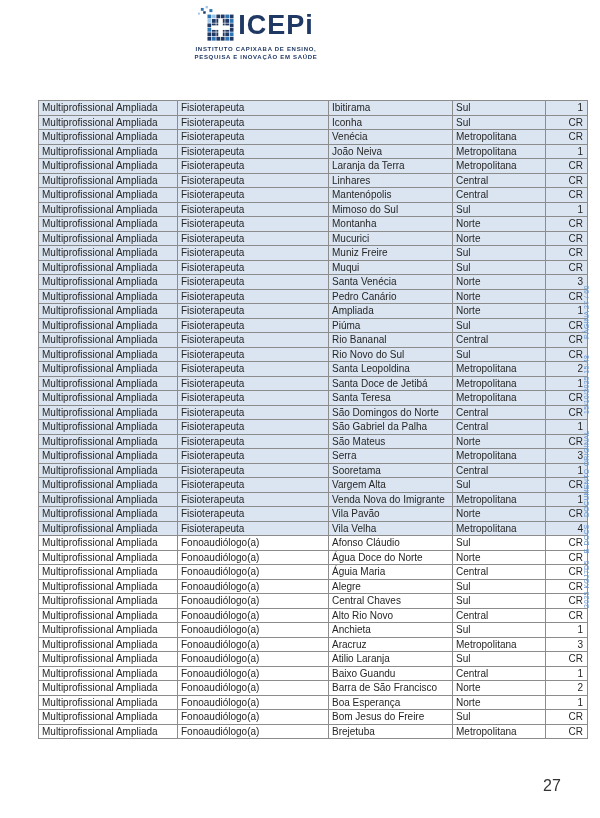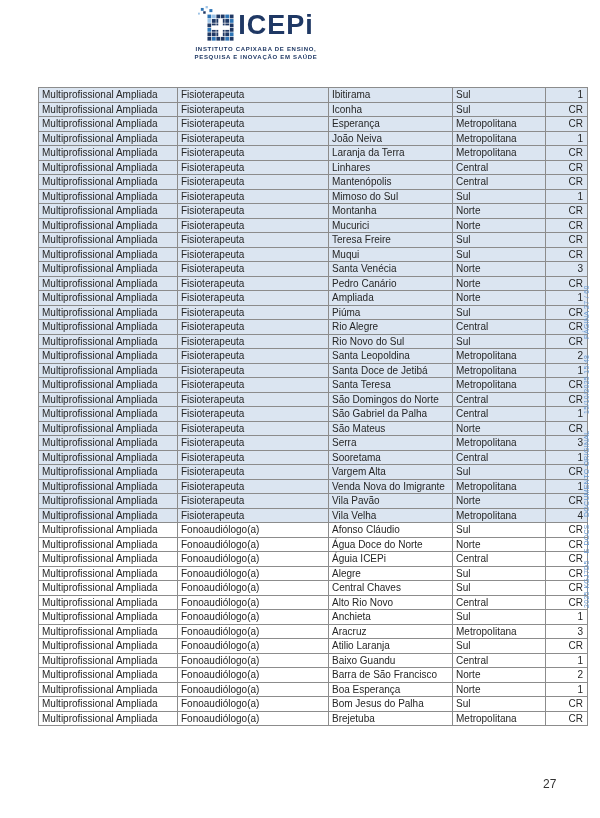--- a/index.html
+++ b/index.html
@@ -17,7 +17,7 @@
 
   
   table.doc-table{
-    position:absolute;left:38px;top:87px;width:549px;
+    position:absolute;left:38px;top:100px;width:549px;
     border-collapse:collapse;table-layout:fixed;
   }
   table.doc-table td{

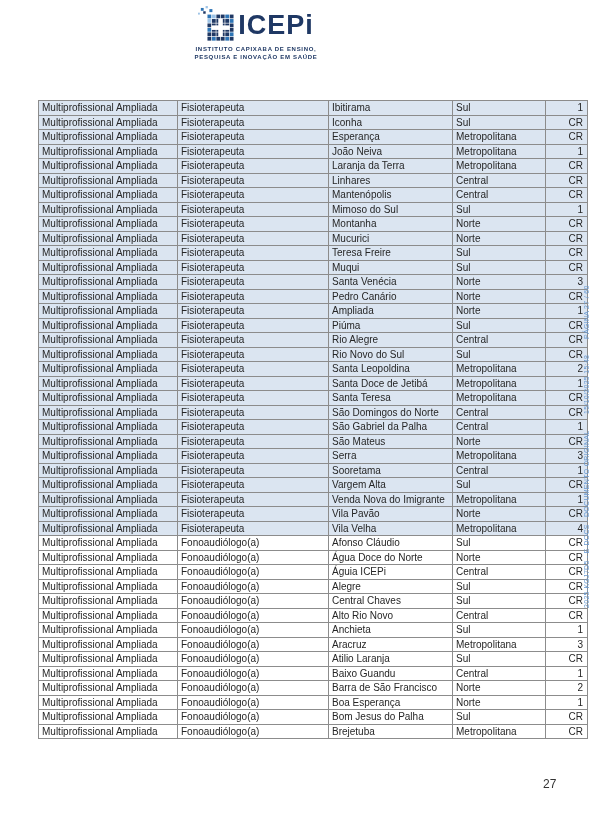--- a/index.html
+++ b/index.html
@@ -128,7 +128,7 @@
       <tr class="shaded">
         <td>Multiprofissional Ampliada</td>
         <td>Fisioterapeuta</td>
-        <td>Esperança</td>
+        <td>Venécia</td>
         <td>Metropolitana</td>
         <td>CR</td>
       </tr>

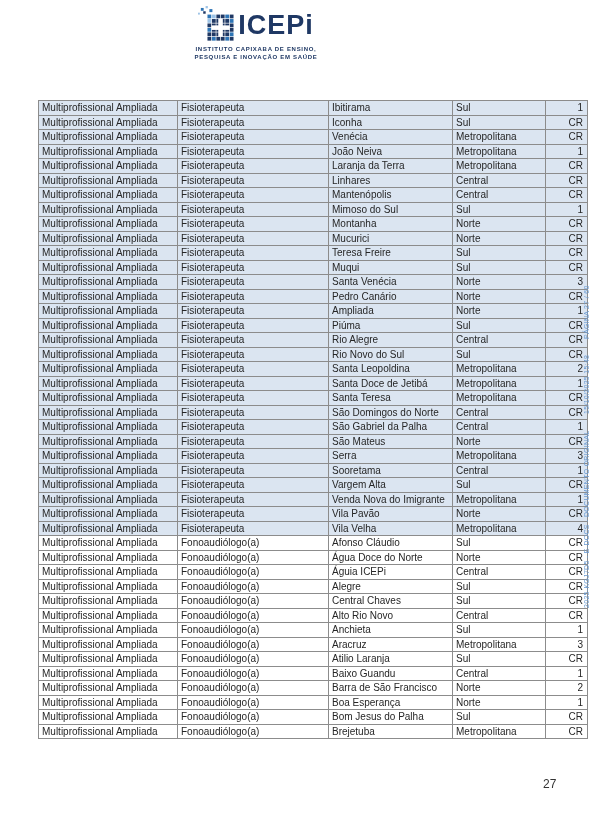--- a/index.html
+++ b/index.html
@@ -184,7 +184,7 @@
       <tr class="shaded">
         <td>Multiprofissional Ampliada</td>
         <td>Fisioterapeuta</td>
-        <td>Teresa Freire</td>
+        <td>Muniz Freire</td>
         <td>Sul</td>
         <td>CR</td>
       </tr>

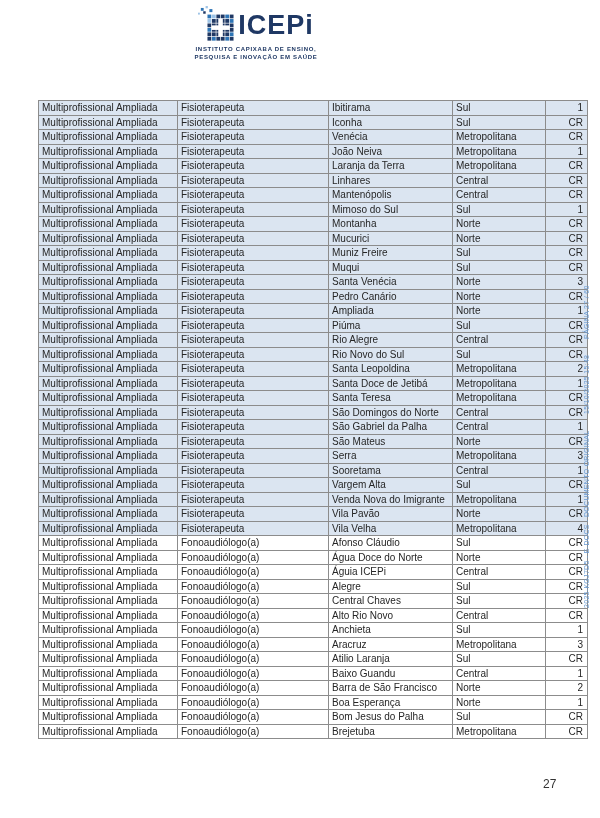--- a/index.html
+++ b/index.html
@@ -226,7 +226,7 @@
       <tr class="shaded">
         <td>Multiprofissional Ampliada</td>
         <td>Fisioterapeuta</td>
-        <td>Rio Alegre</td>
+        <td>Rio Bananal</td>
         <td>Central</td>
         <td>CR</td>
       </tr>

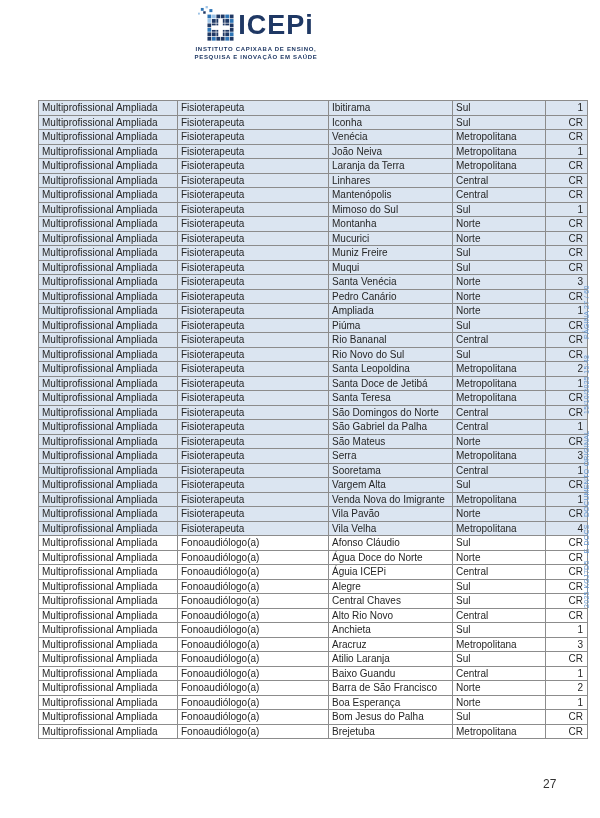--- a/index.html
+++ b/index.html
@@ -338,7 +338,7 @@
       <tr>
         <td>Multiprofissional Ampliada</td>
         <td>Fonoaudiólogo(a)</td>
-        <td>Águia ICEPi</td>
+        <td>Águia Maria</td>
         <td>Central</td>
         <td>CR</td>
       </tr>

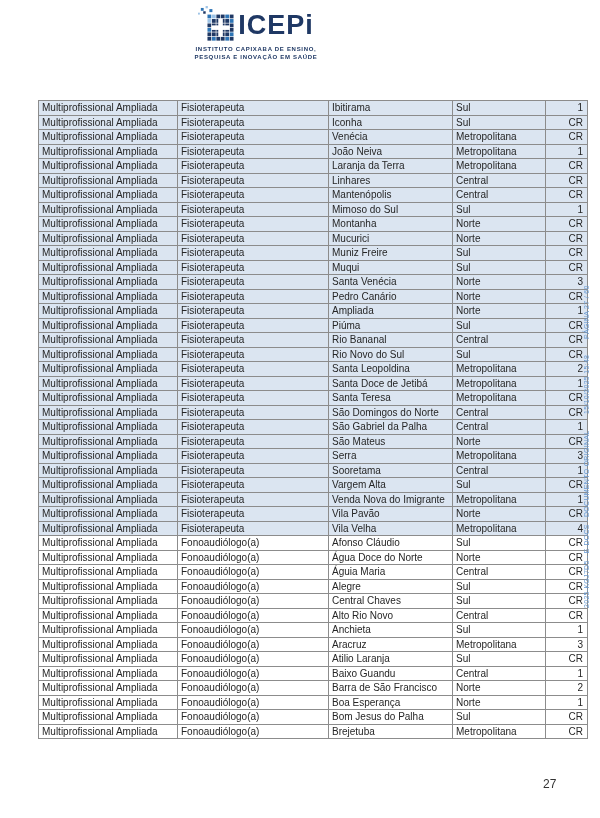--- a/index.html
+++ b/index.html
@@ -408,7 +408,7 @@
       <tr>
         <td>Multiprofissional Ampliada</td>
         <td>Fonoaudiólogo(a)</td>
-        <td>Bom Jesus do Palha</td>
+        <td>Bom Jesus do Freire</td>
         <td>Sul</td>
         <td>CR</td>
       </tr>

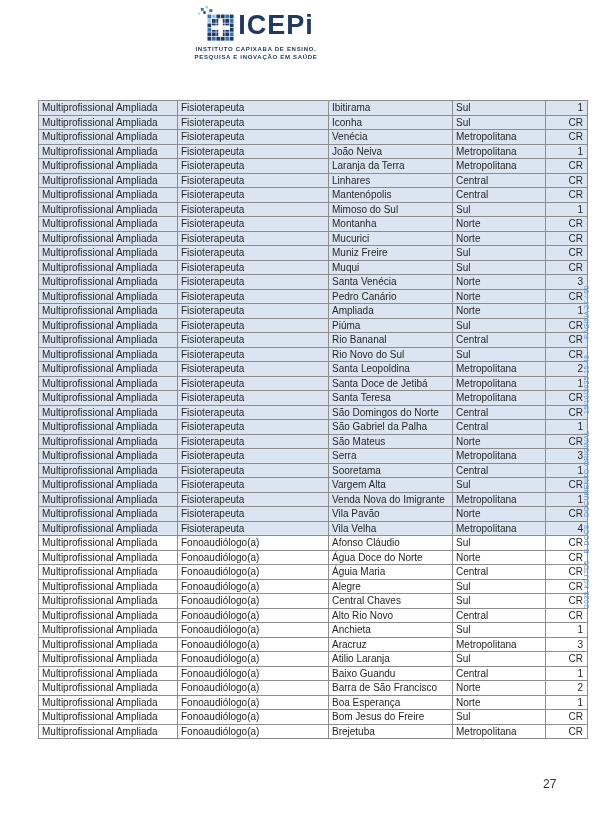--- a/index.html
+++ b/index.html
@@ -37,7 +37,7 @@
   }
   .vstamp span+span{margin-top:14px;}
 
-  .page-number{position:absolute;left:543px;top:777px;font-size:12px;color:#333333;}
+  .page-number{position:absolute;left:543px;top:777px;font-size:16px;color:#333333;}
 </style>
 </head>
 <body>

